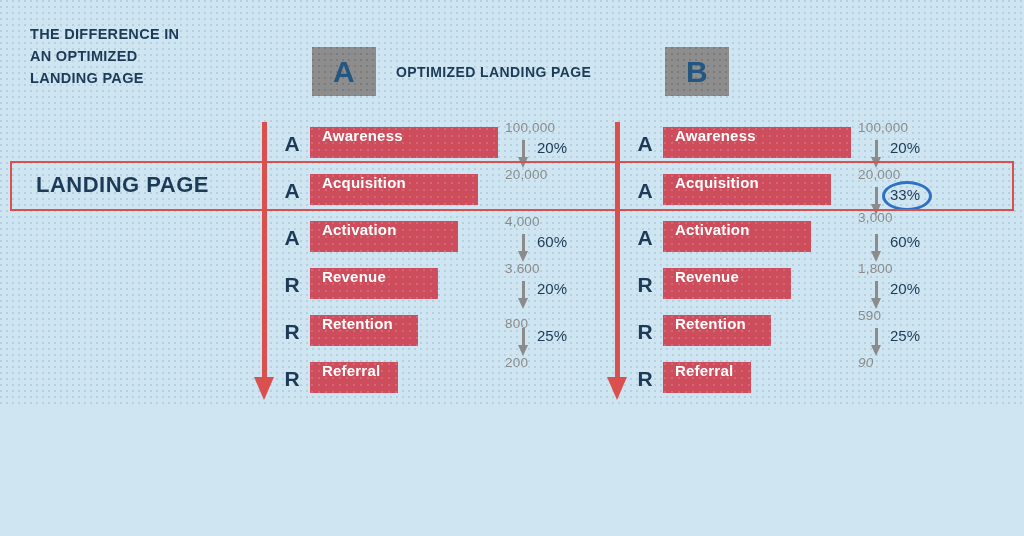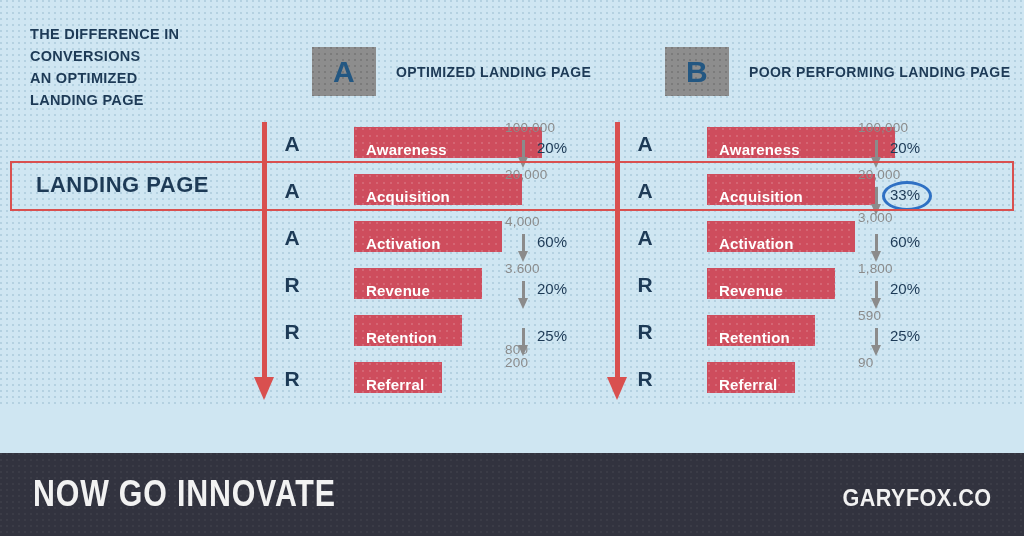--- a/index.html
+++ b/index.html
@@ -157,7 +157,6 @@
 
   <div id="headline">
       <div>THE DIFFERENCE IN</div>
-      <div>CONVERSIONS</div>
       <div>AN OPTIMIZED</div>
       <div>LANDING PAGE</div>
     </div>

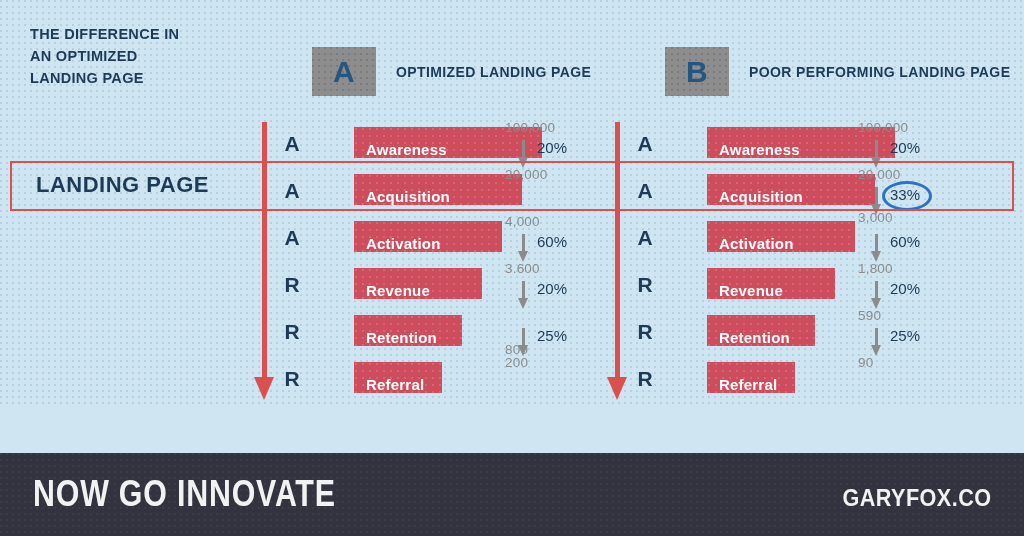--- a/index.html
+++ b/index.html
@@ -248,7 +248,6 @@
   <div class="panel" id="panel-b">
       <div class="panel-header">
         <div class="ab-box">B</div>
-        <div class="panel-title">POOR PERFORMING LANDING PAGE</div>
       </div>
       <div class="v-arrow">
         <div class="stem"></div>

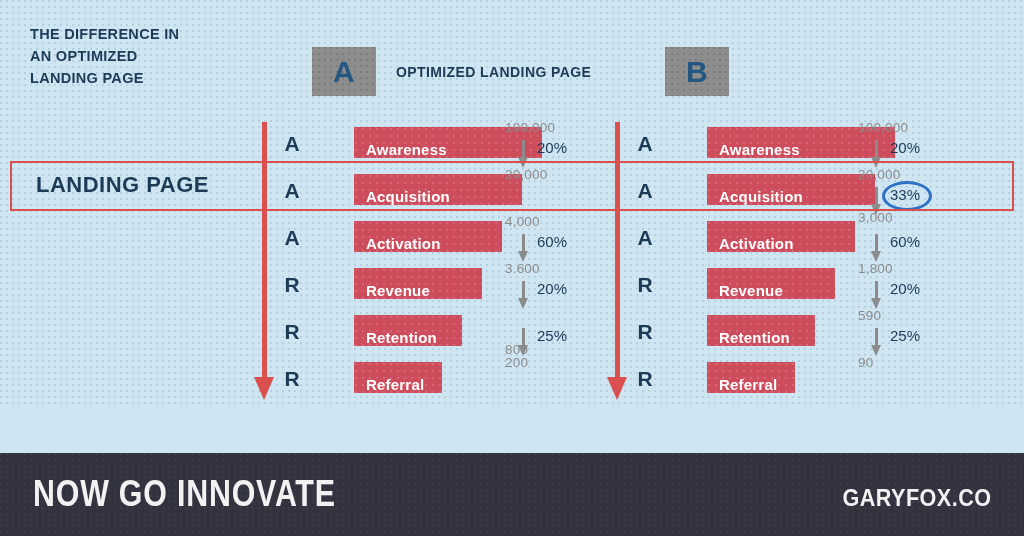--- a/index.html
+++ b/index.html
@@ -94,7 +94,7 @@
     background:
       radial-gradient(circle at 2px 2px, rgba(255,255,255,.14) 1px, transparent 1.3px) 0 0/7px 7px,
       #ce4d5d;
-    display:flex; align-items:flex-end;margin-left:44px;
+    display:flex; align-items:flex-start;
   }
   .bar-label{
     color:#ffffff; font-weight:bold; font-size:15px;

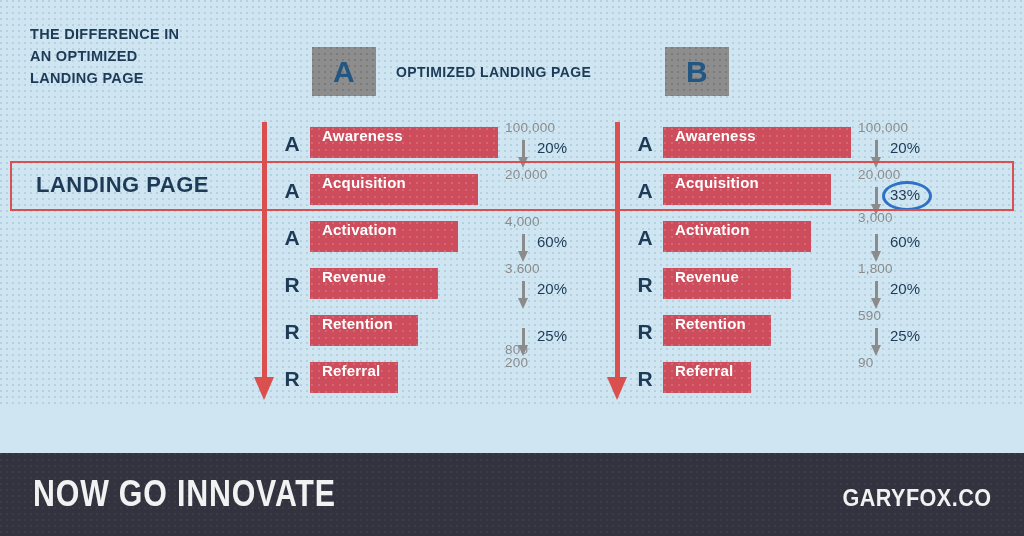--- a/index.html
+++ b/index.html
@@ -213,7 +213,7 @@
         <div class="metric-count" style="top: 167px;">20,000</div>
         <div class="metric-count" style="top: 214px;">4,000</div>
         <div class="metric-count" style="top: 261px;">3.600</div>
-        <div class="metric-count" style="top: 316px; margin-top: 26px;">800</div>
+        <div class="metric-count" style="top: 316px;">800</div>
         <div class="metric-count" style="top: 355px;">200</div>
         <div class="metric-step" style="top: 140px;">
           <div class="d-arrow">

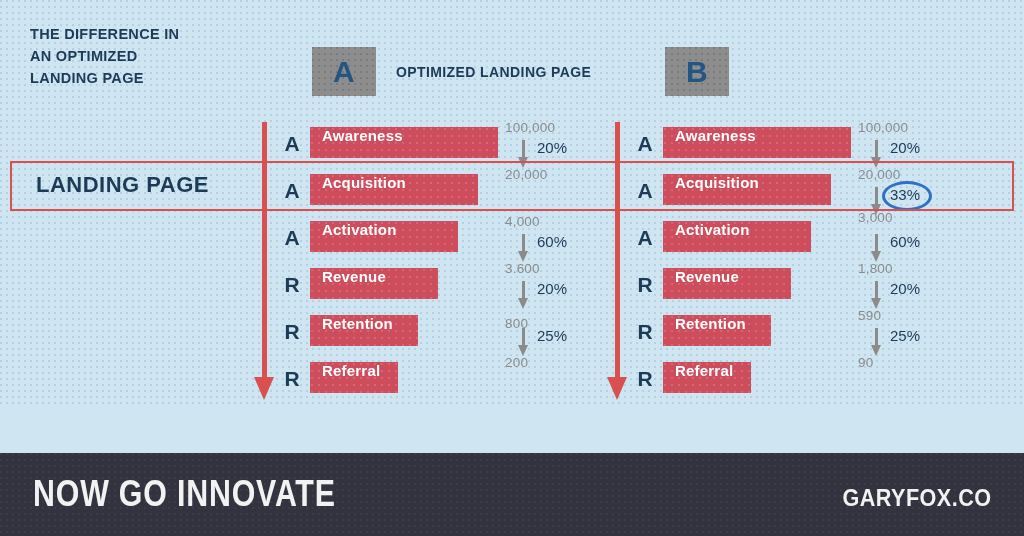--- a/index.html
+++ b/index.html
@@ -295,7 +295,7 @@
         <div class="metric-count" style="top: 210px;">3,000</div>
         <div class="metric-count" style="top: 261px;">1,800</div>
         <div class="metric-count" style="top: 308px;">590</div>
-        <div class="metric-count" style="top: 355px;">90</div>
+        <div class="metric-count" style="top: 355px; font-style: italic;">90</div>
         <div class="metric-step" style="top: 140px;">
           <div class="d-arrow">
             <div class="dstem"></div>

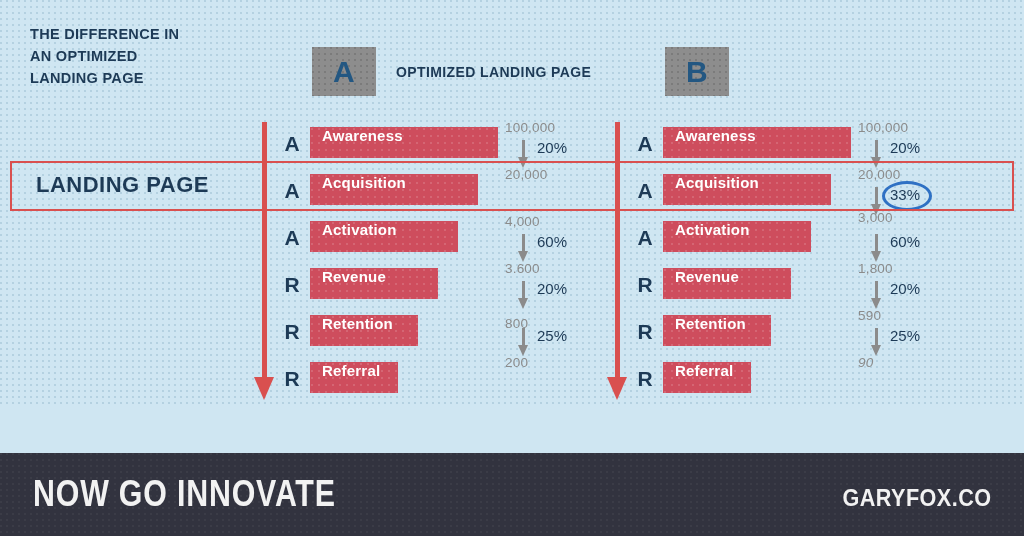--- a/index.html
+++ b/index.html
@@ -337,11 +337,6 @@
 
   <div id="highlight-box"></div>
 
-  <div id="footer">
-    <div id="footer-left">NOW GO INNOVATE</div>
-
-    <div id="footer-right">GARYFOX.CO</div>
-  </div>
 
 </div>
 

